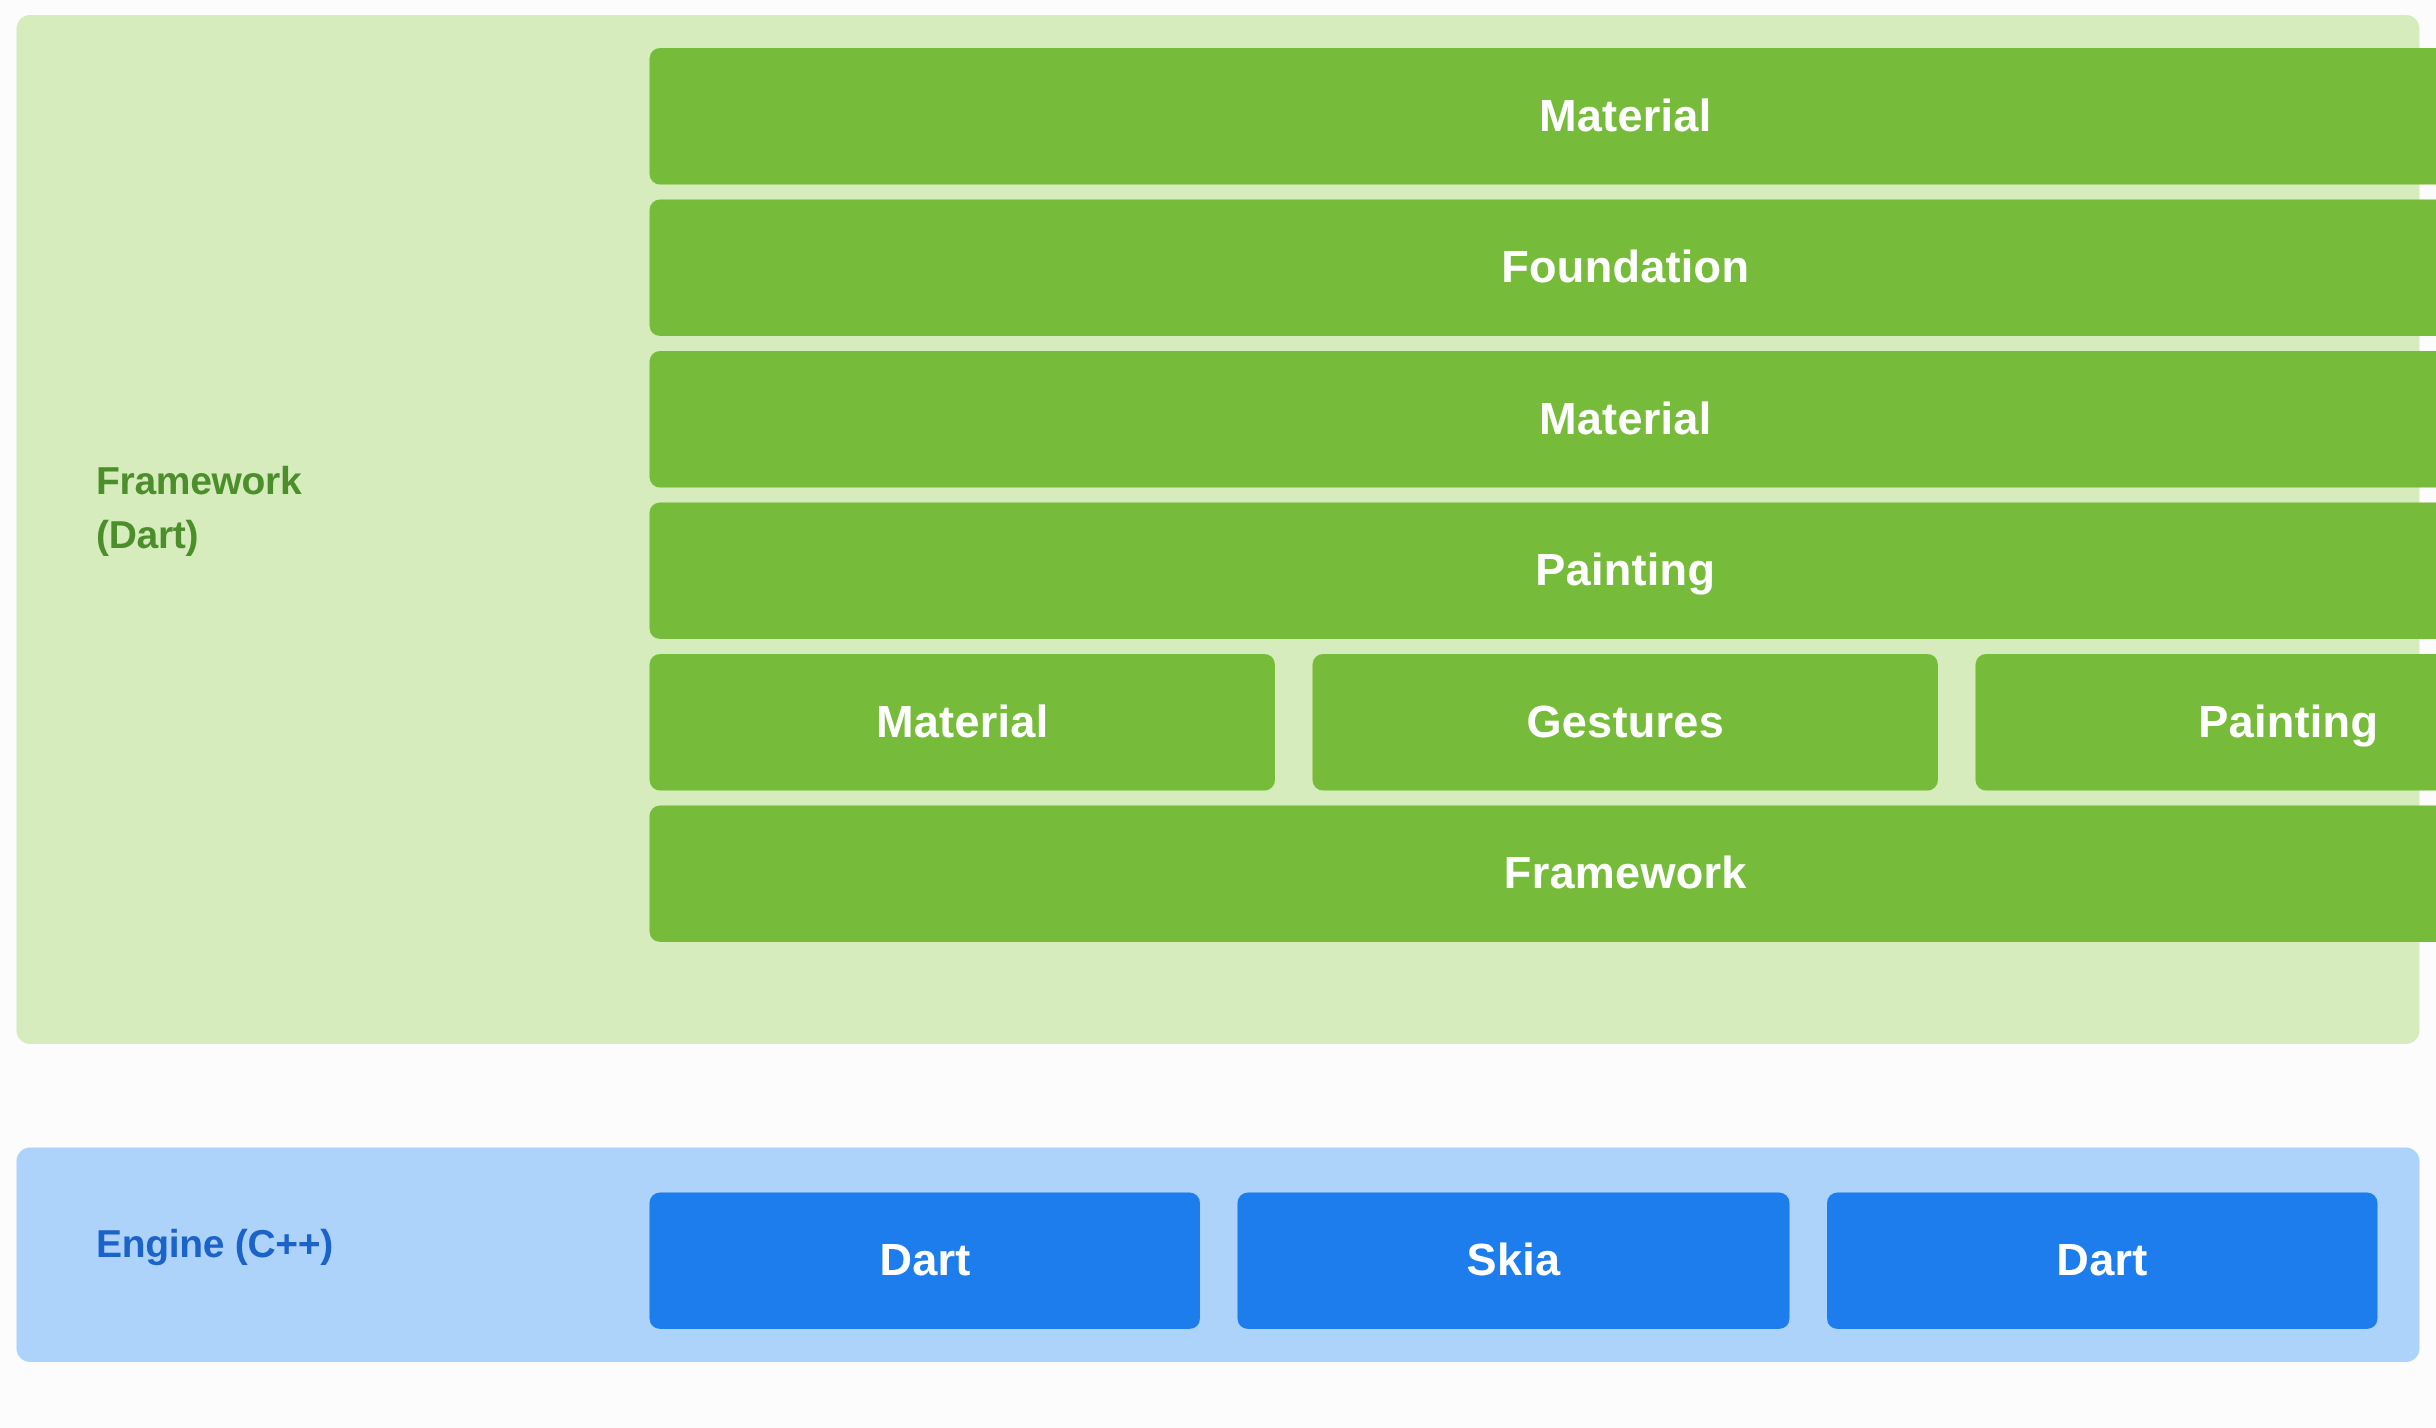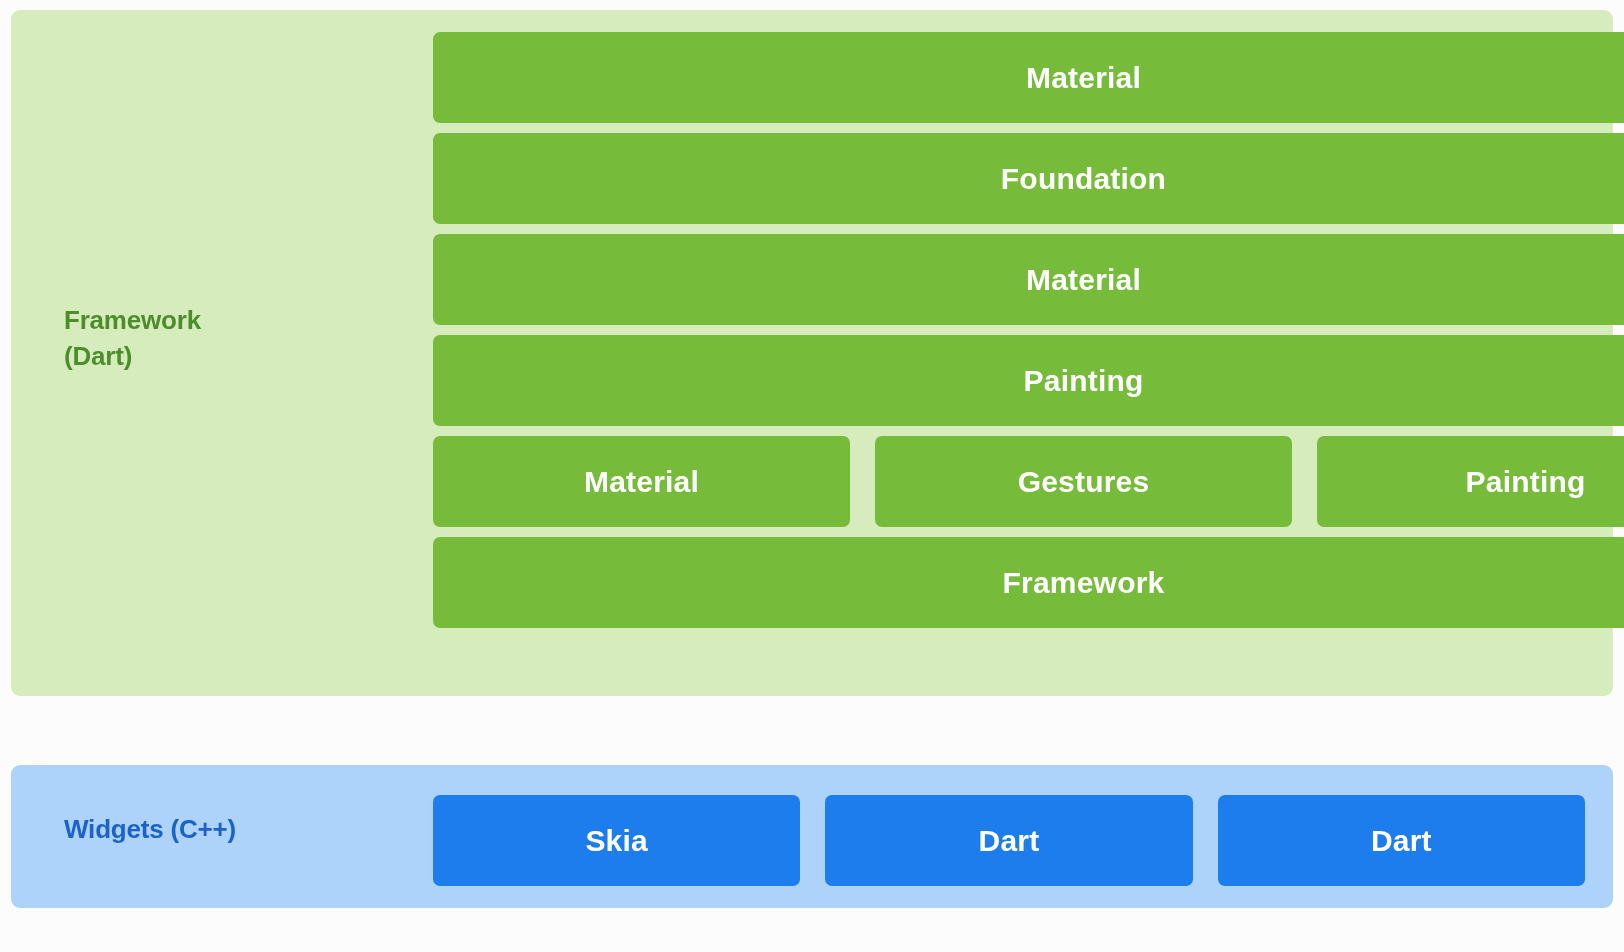--- a/index.html
+++ b/index.html
@@ -151,7 +151,7 @@
 
   <div class="panel panel-engine"></div>
 
-  <div class="panel-label label-engine">Widgets (C++)</div>
+  <div class="panel-label label-engine">Engine (C++)</div>
 
   <div class="rows rows-engine">
     <div class="row">

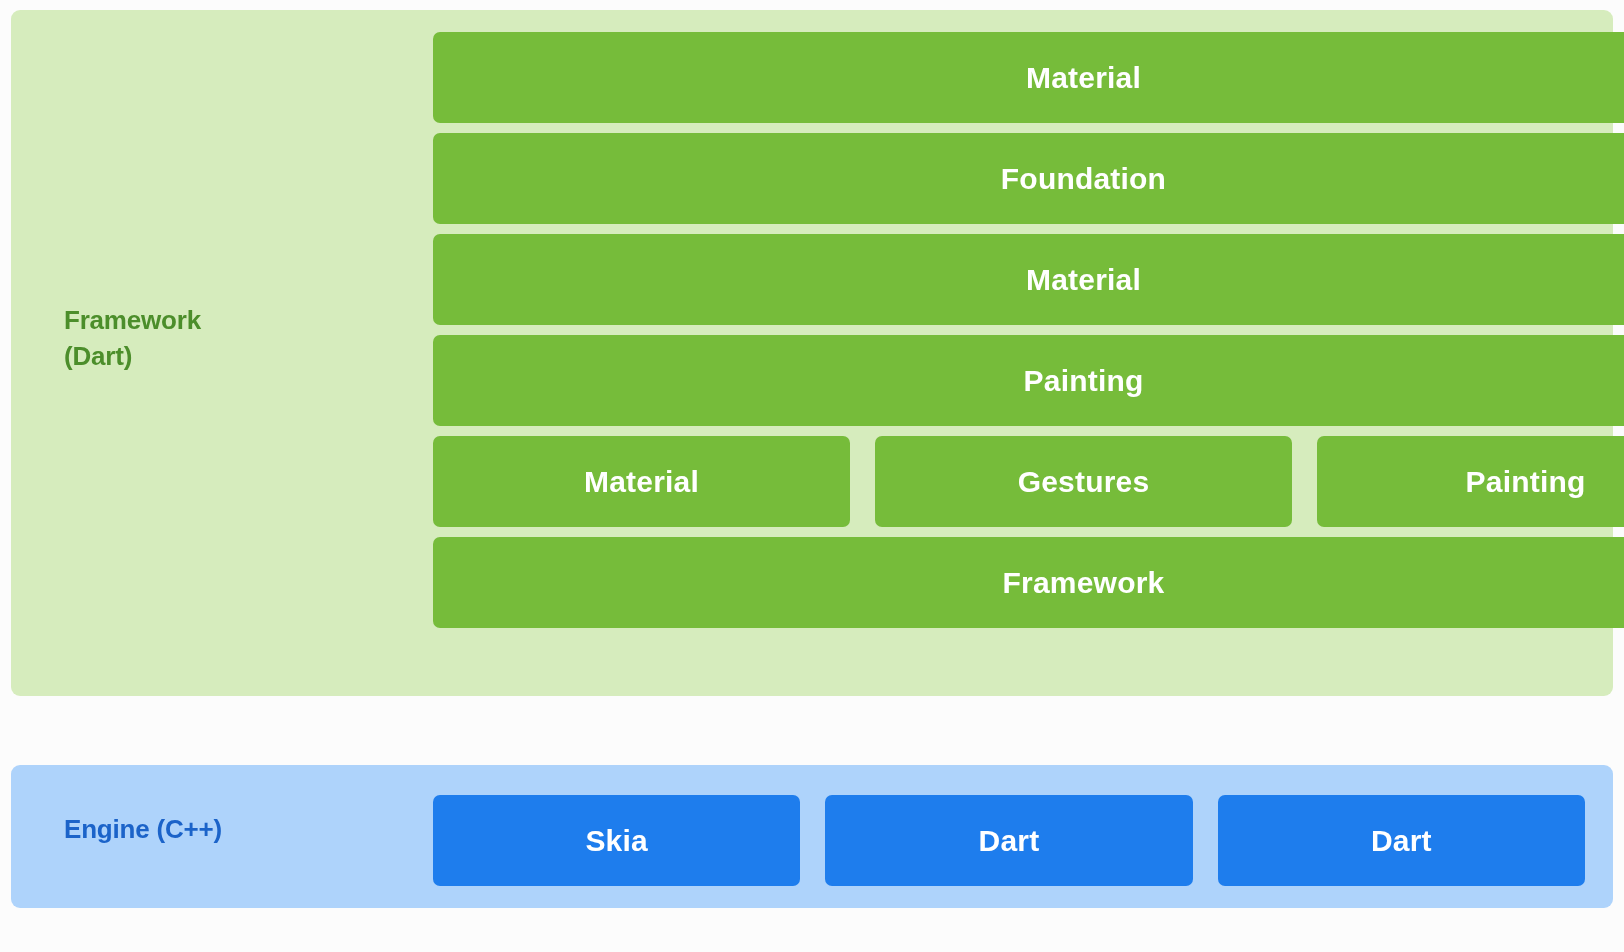--- a/index.html
+++ b/index.html
@@ -155,8 +155,8 @@
 
   <div class="rows rows-engine">
     <div class="row">
+      <div class="box box-blue">Dart</div>
       <div class="box box-blue">Skia</div>
-      <div class="box box-blue">Dart</div>
       <div class="box box-blue">Dart</div>
     </div>
   </div>

